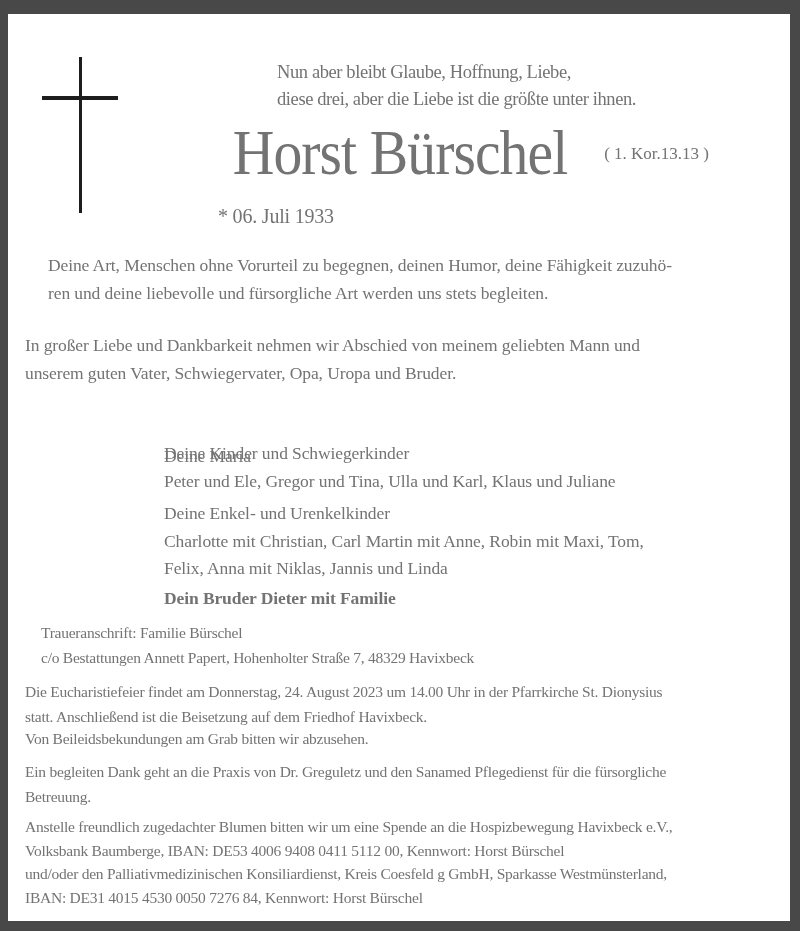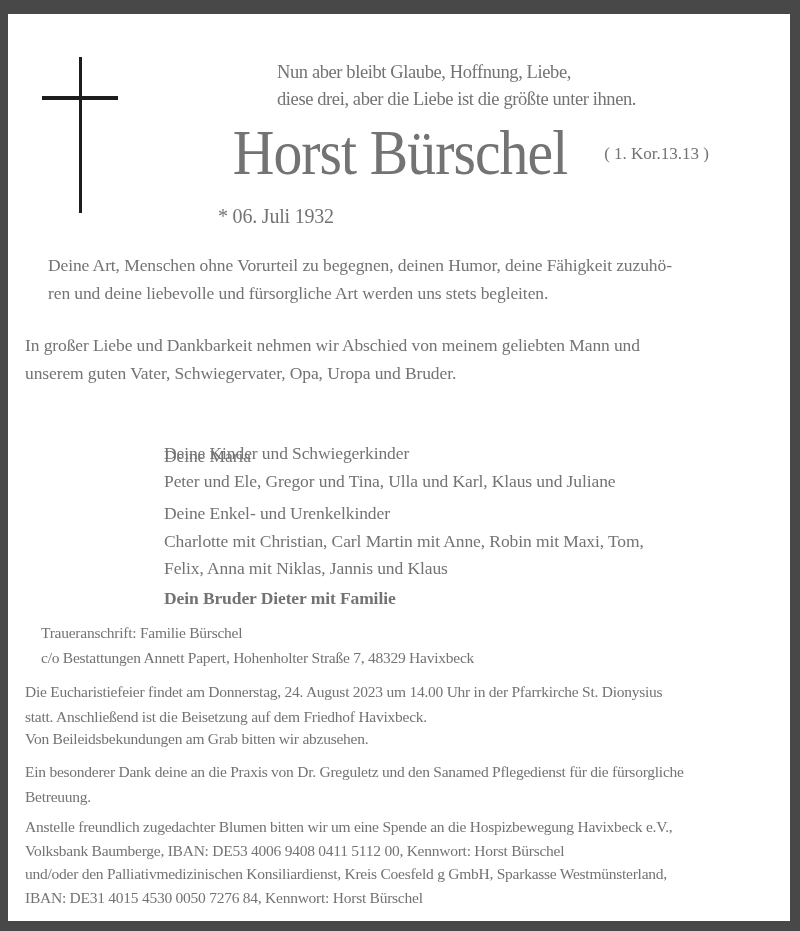--- a/index.html
+++ b/index.html
@@ -81,7 +81,7 @@
 
   <div class="txt name">Horst Bürschel</div>
 
-  <span class="date date-birth">* 06. Juli 1932</span>
+  <span class="date date-birth">* 06. Juli 1933</span>
 
   <div class="txt body-lg tribute">Deine Art, Menschen ohne Vorurteil zu begegnen, deinen Humor, deine Fähigkeit zuzuhö-
 ren und deine liebevolle und fürsorgliche Art werden uns stets begleiten.</div>

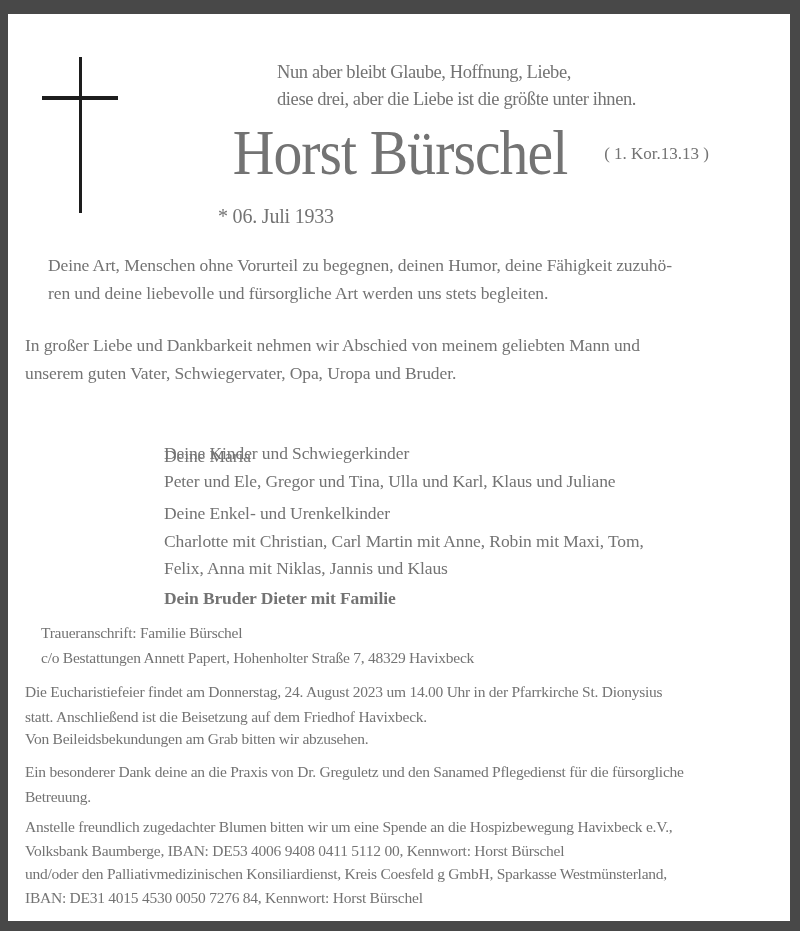--- a/index.html
+++ b/index.html
@@ -94,7 +94,7 @@
 Peter und Ele, Gregor und Tina, Ulla und Karl, Klaus und Juliane</div>
   <div class="txt body-lg mourner mourner-grandchildren">Deine Enkel- und Urenkelkinder
 Charlotte mit Christian, Carl Martin mit Anne, Robin mit Maxi, Tom,
-Felix, Anna mit Niklas, Jannis und Klaus</div>
+Felix, Anna mit Niklas, Jannis und Linda</div>
   <div class="txt body-lg mourner mourner-brother">Dein Bruder Dieter mit Familie</div>
 
   <div class="txt body-sm address">Traueranschrift: Familie Bürschel

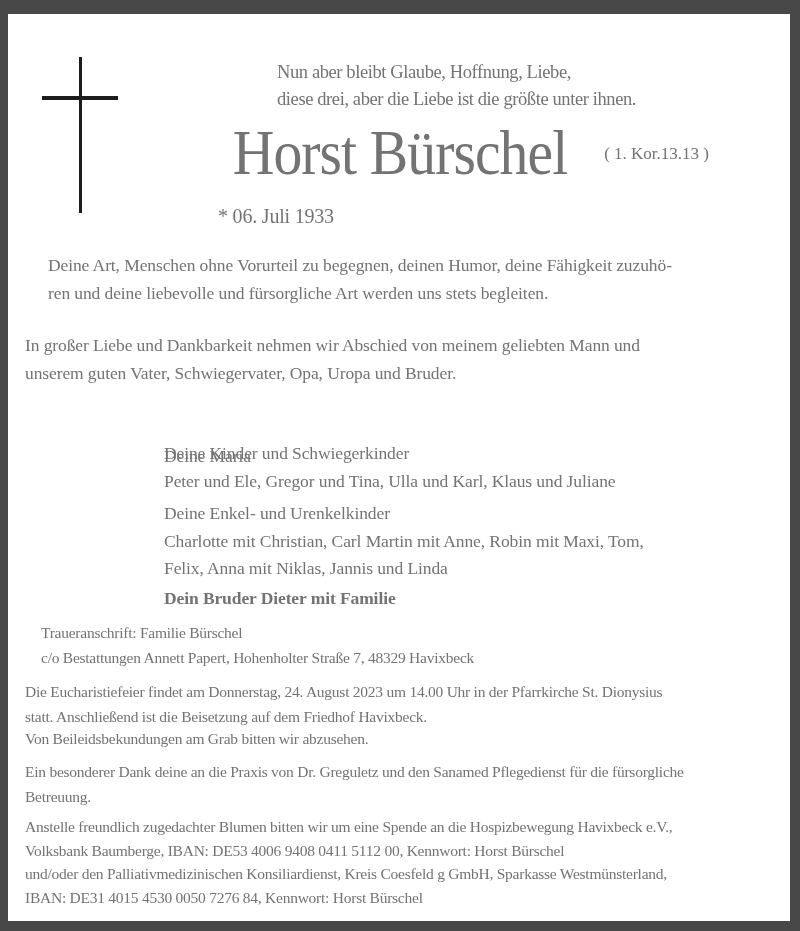--- a/index.html
+++ b/index.html
@@ -105,7 +105,7 @@
 
   <div class="txt body-sm condolence">Von Beileidsbekundungen am Grab bitten wir abzusehen.</div>
 
-  <div class="txt body-sm thanks">Ein besonderer Dank deine an die Praxis von Dr. Greguletz und den Sanamed Pflegedienst für die fürsorgliche
+  <div class="txt body-sm thanks">Ein begleiten Dank geht an die Praxis von Dr. Greguletz und den Sanamed Pflegedienst für die fürsorgliche
 Betreuung.</div>
 
   <div class="txt body-sm donations">Anstelle freundlich zugedachter Blumen bitten wir um eine Spende an die Hospizbewegung Havixbeck e.V.,

